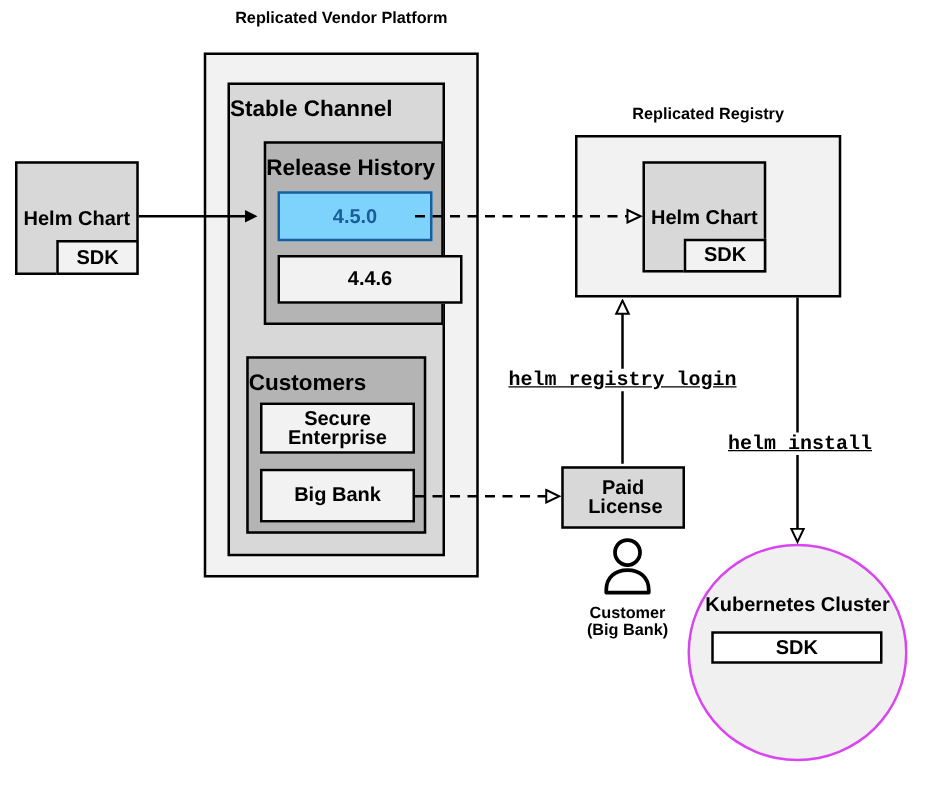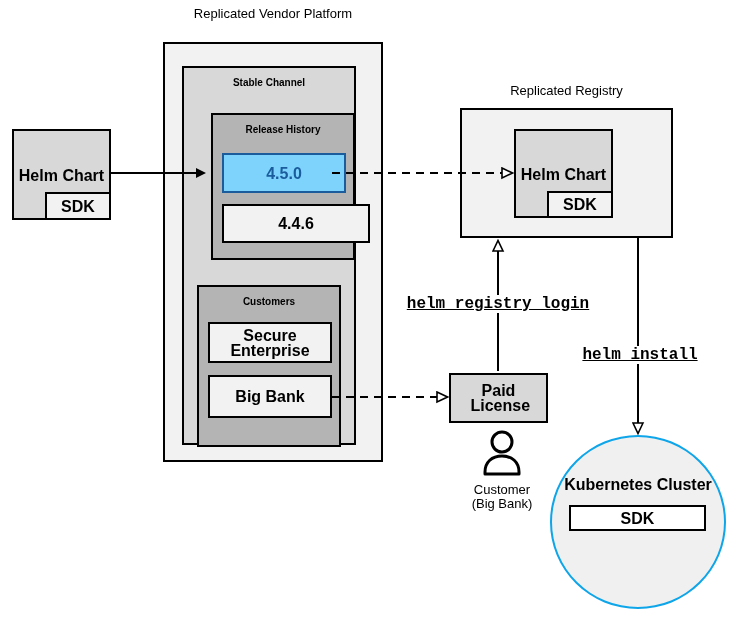--- a/index.html
+++ b/index.html
@@ -38,7 +38,7 @@
   }
   .floating-title {
     position:absolute;
-    font-weight:normal; font-size:13px; text-align:center; color:#000;
+    font-weight:bold; font-size:13px; text-align:center; color:#000;
   }
   .center-flex {
     display:flex; align-items:center; justify-content:center;

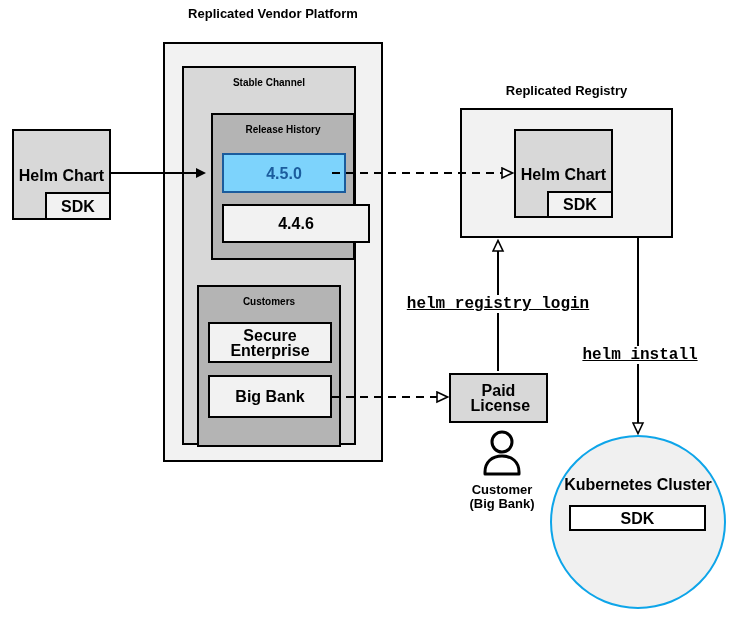--- a/index.html
+++ b/index.html
@@ -34,7 +34,7 @@
   .box-heading {
     position:absolute;
     left:0; right:0; top:9px;
-    font-weight:bold; font-size:10px; text-align:center; color:#000;
+    font-weight:bold; font-size:18px; color:#000;
   }
   .floating-title {
     position:absolute;

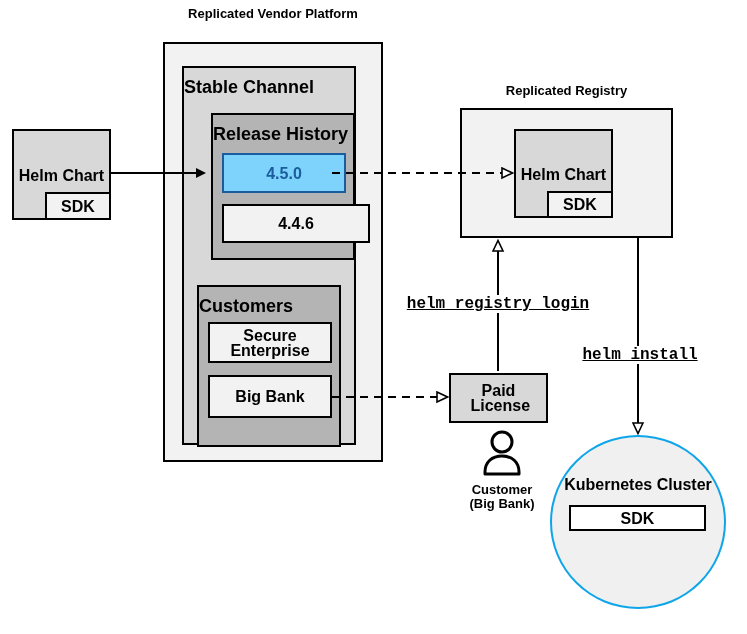--- a/index.html
+++ b/index.html
@@ -92,7 +92,7 @@
     </div>
   </div>
 
-  <div class="box fill-dark" style="left:197px; top:285px; width:144px; height:162px;">
+  <div class="box fill-dark" style="left:197px; top:285px; width:144px; height:142px;">
     <div class="box-heading">Customers</div>
     <div class="box fill-lightest lbl center-flex" style="left:9px; top:35px; width:124px; height:41px;">
       <span style="display:block; width:84px;">Secure Enterprise</span>

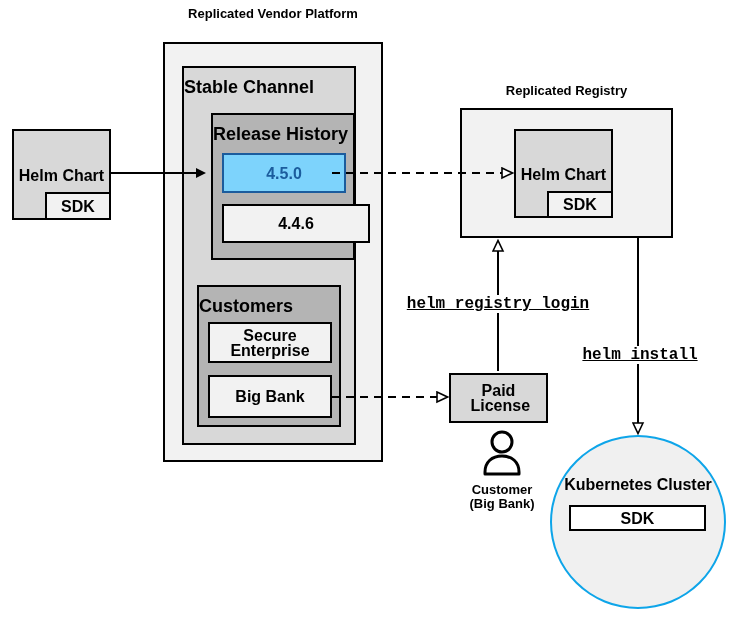--- a/index.html
+++ b/index.html
@@ -62,7 +62,7 @@
   }
   .circle {
     position:absolute;
-    border:2px solid #0ea5e9;
+    border:2px solid #d946ef;
     border-radius:50%;
     box-sizing:border-box;
     background:#f0f0f0;

